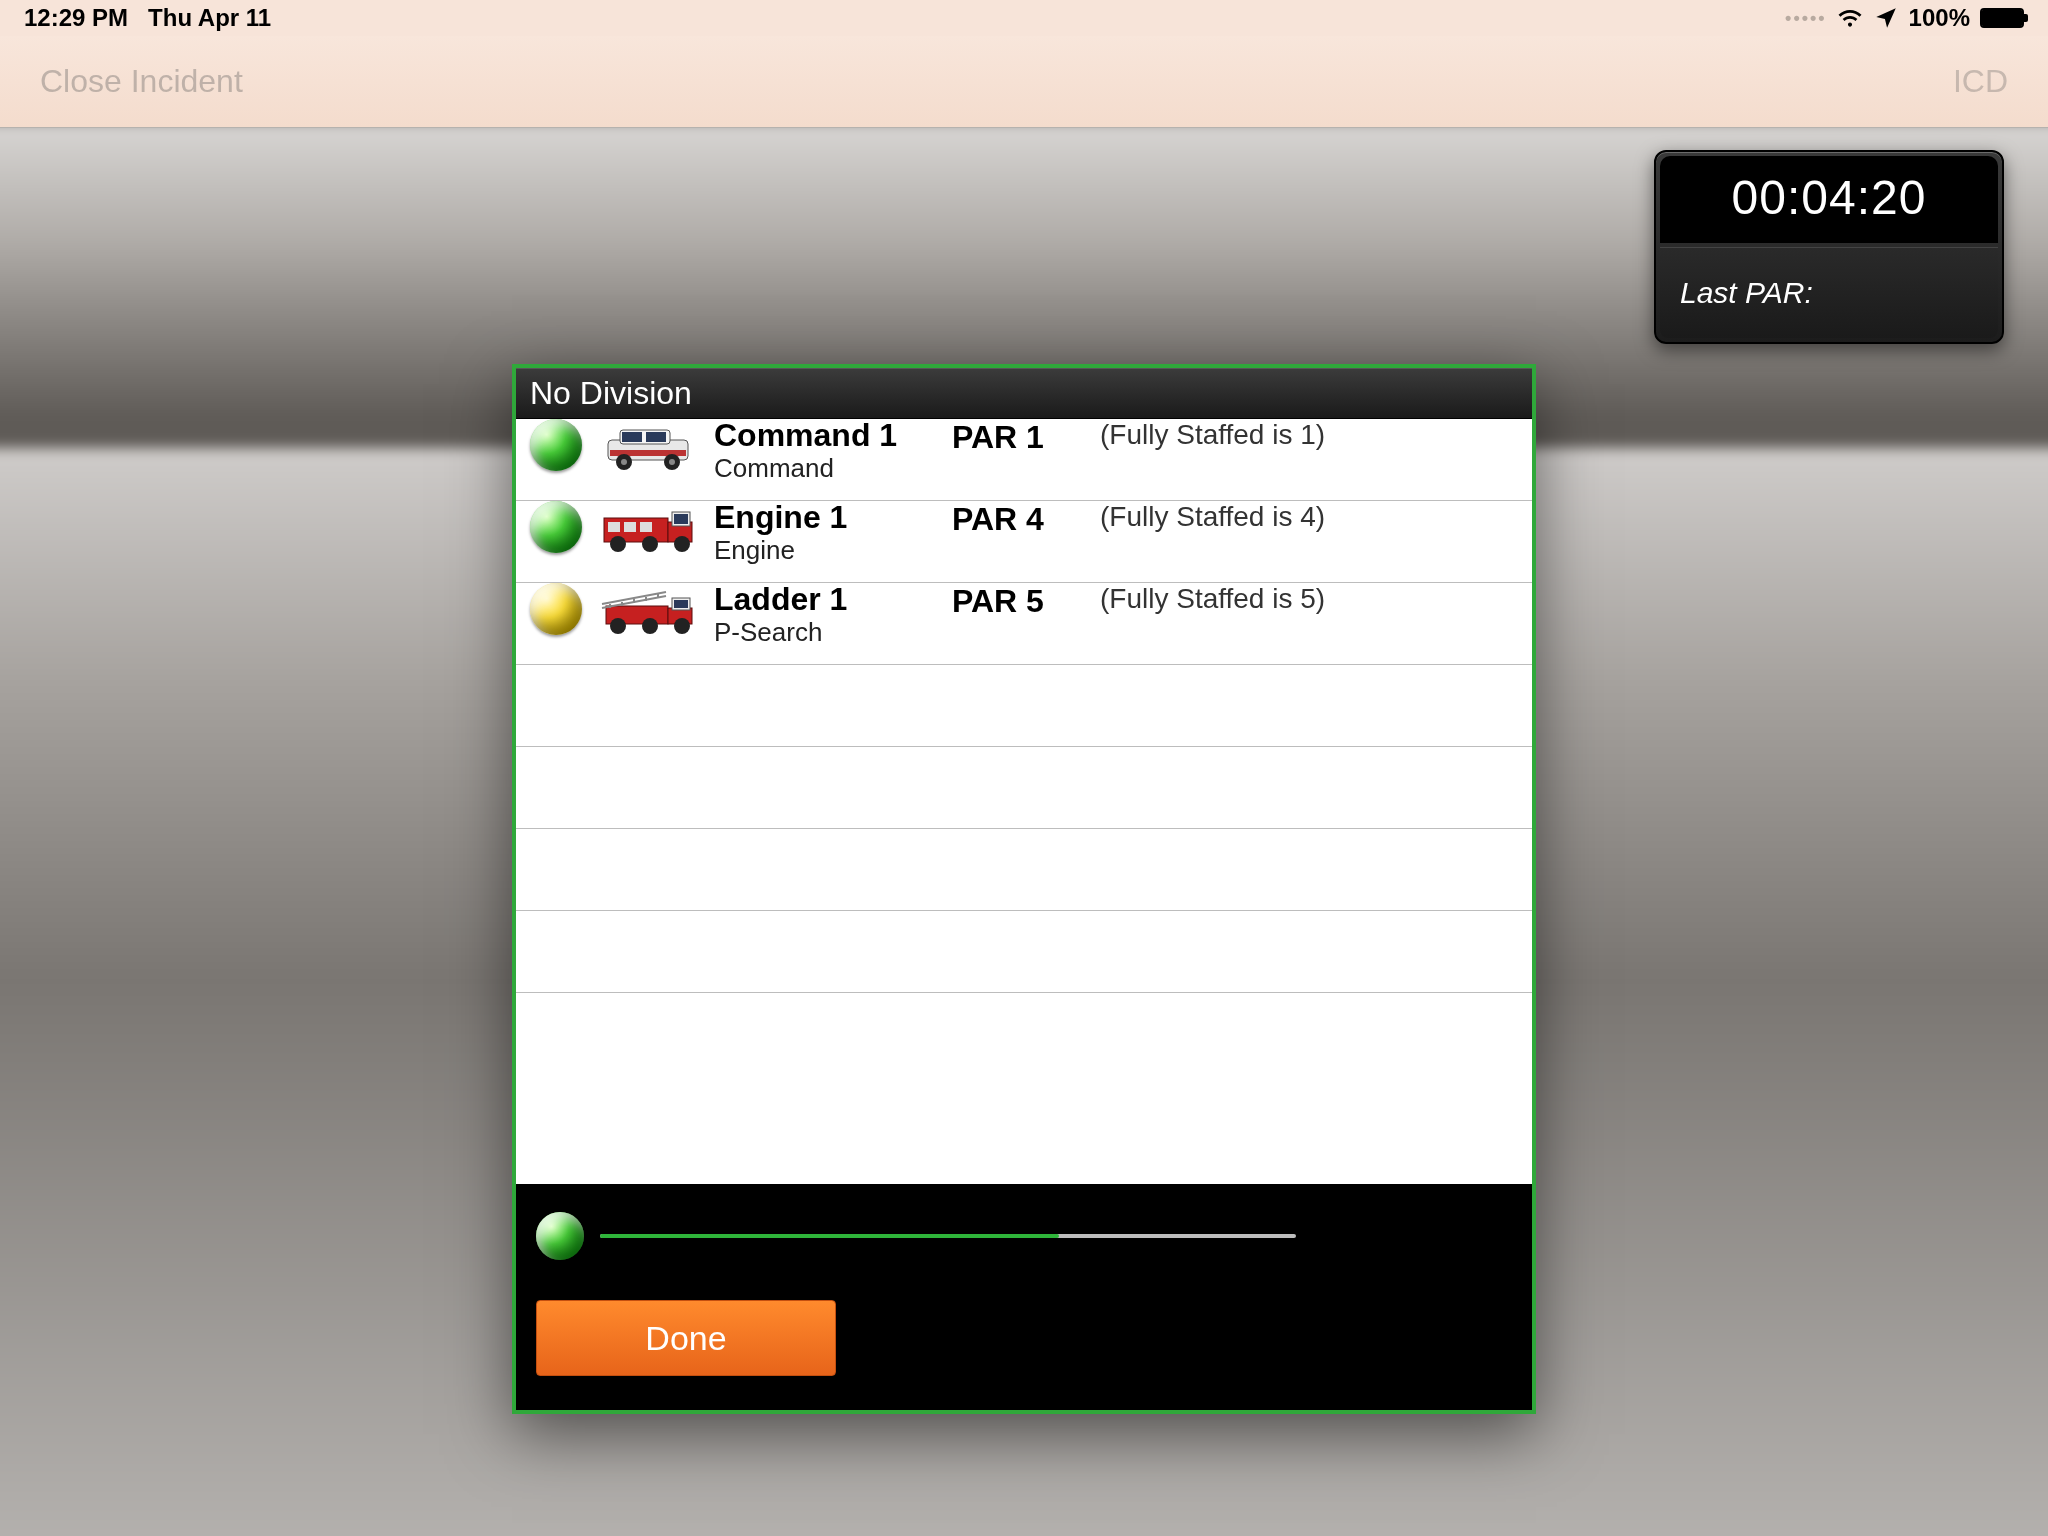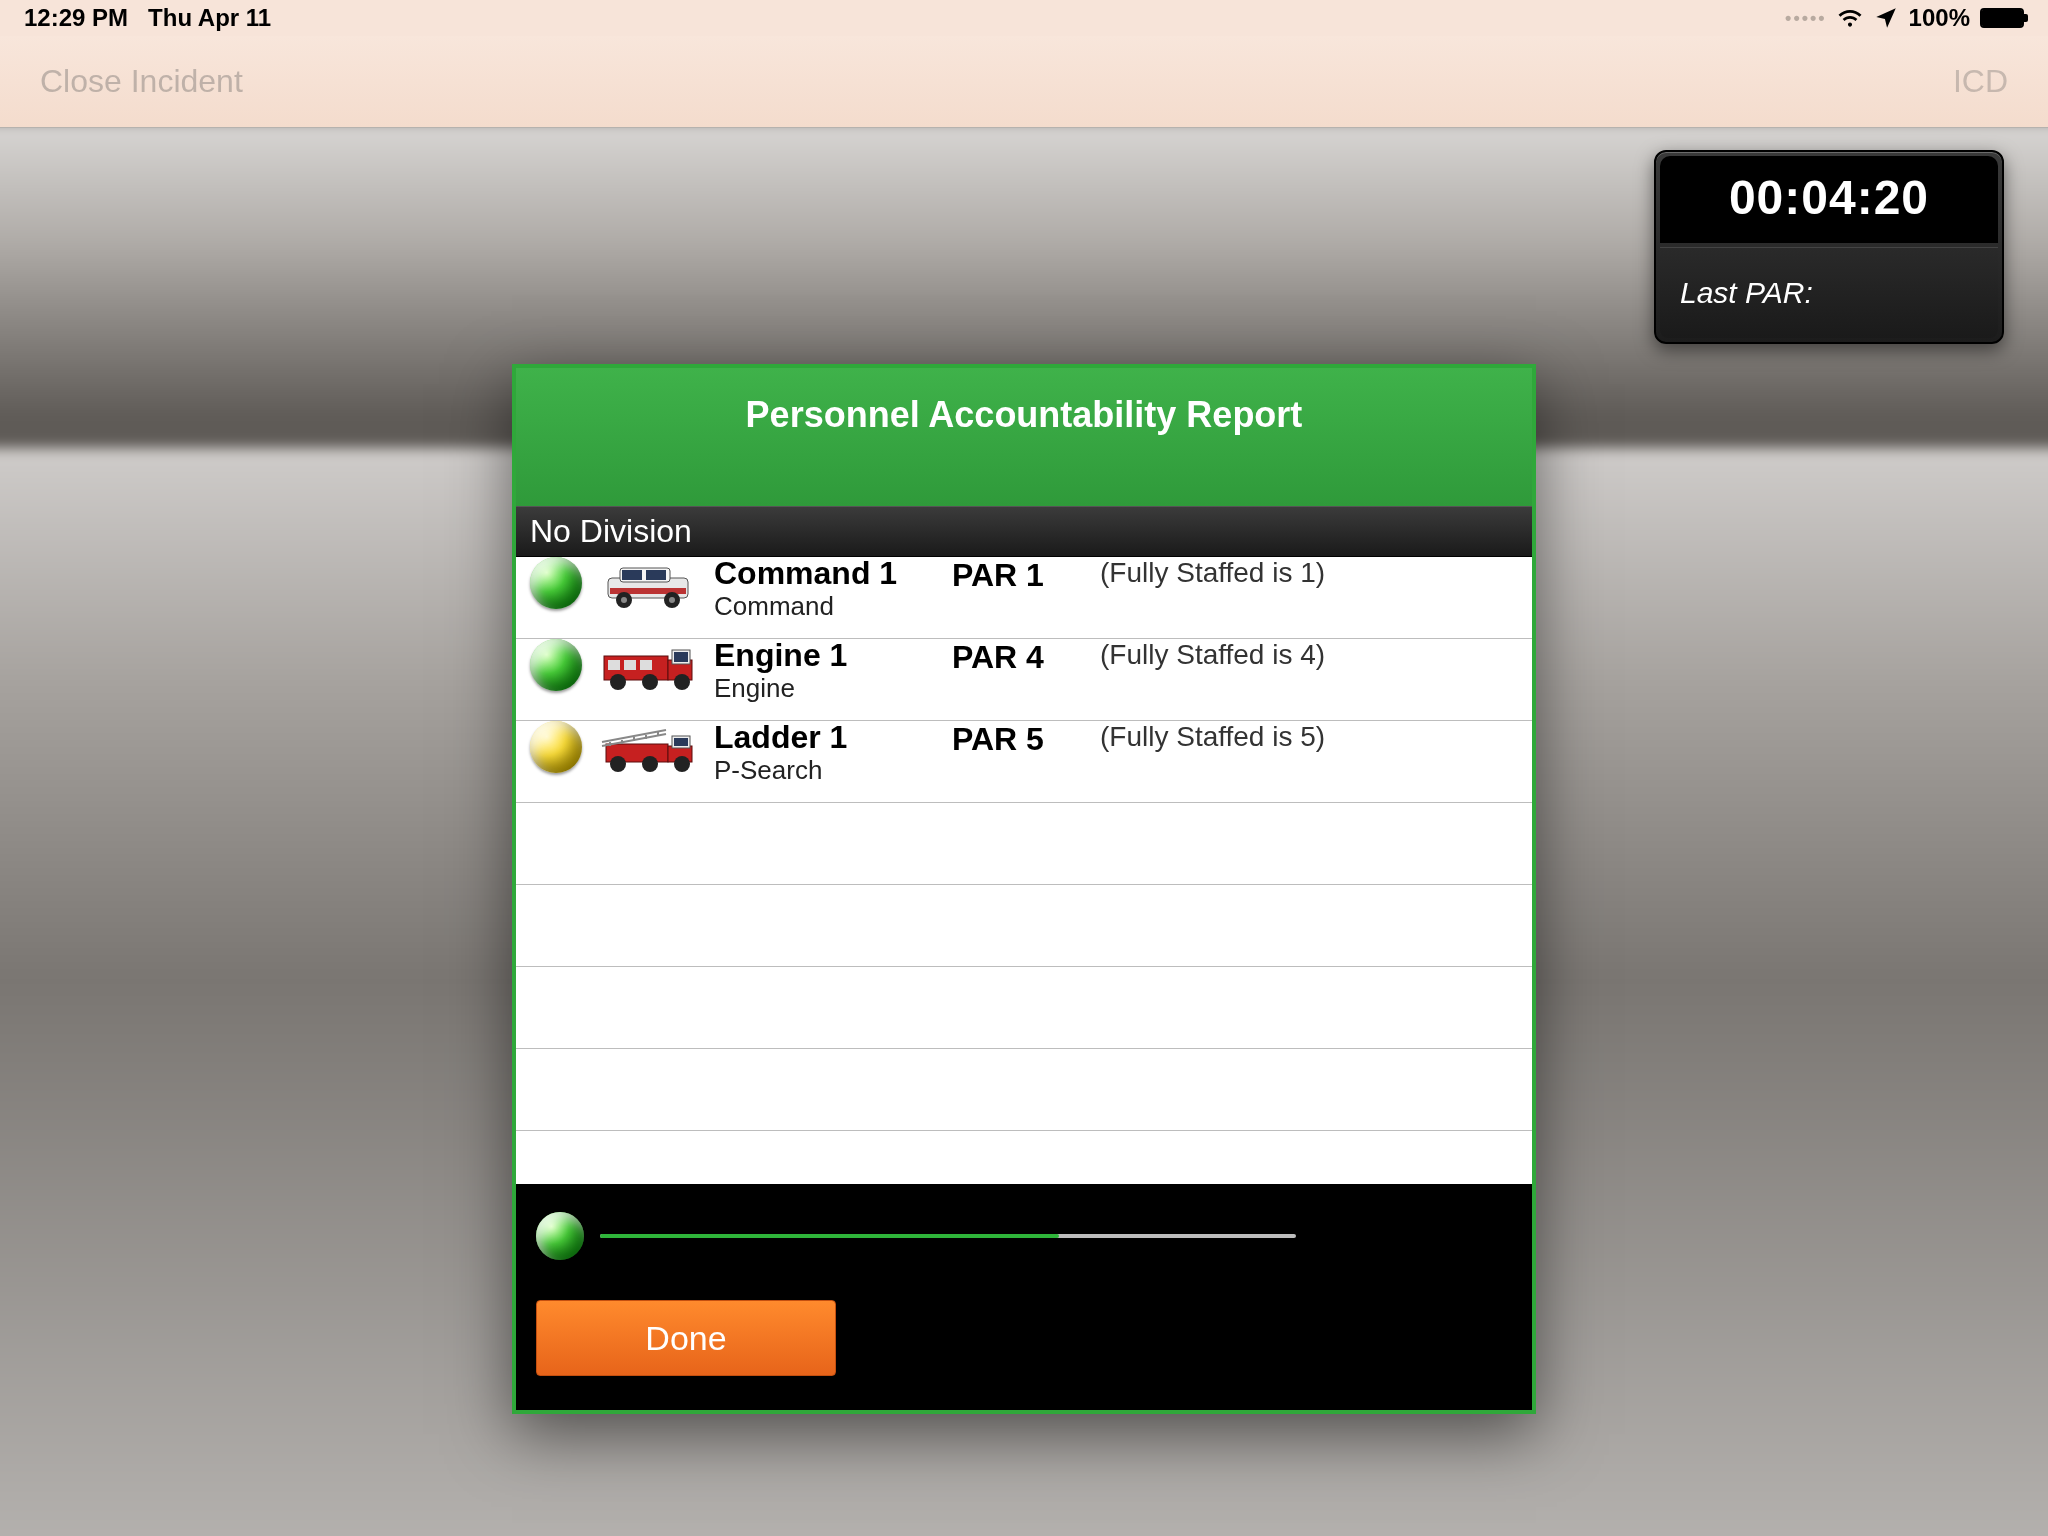--- a/index.html
+++ b/index.html
@@ -56,7 +56,7 @@
     box-shadow: 0 6px 18px rgba(0,0,0,0.5), inset 0 1px 0 rgba(255,255,255,0.25);
     z-index: 60;
   }
-  .timer-display { color:#fff; font-size:48px; font-weight:700; text-align:center; padding: 14px 10px 18px; letter-spacing:1px; background:#000; border-radius:10px 10px 0 0; margin:4px; }
+  .timer-display { color:#fff; font-size:48px; font-weight:400; text-align:center; padding: 14px 10px 18px; letter-spacing:1px; background:#000; border-radius:10px 10px 0 0; margin:4px; }
   .timer-sub { background: linear-gradient(to bottom,#2a2a2a,#1a1a1a); color:#fff; font-size:30px; padding: 28px 20px; border-top:1px solid #444; border-radius:0 0 8px 8px; margin:0 4px 4px;font-style:italic; }
 
   

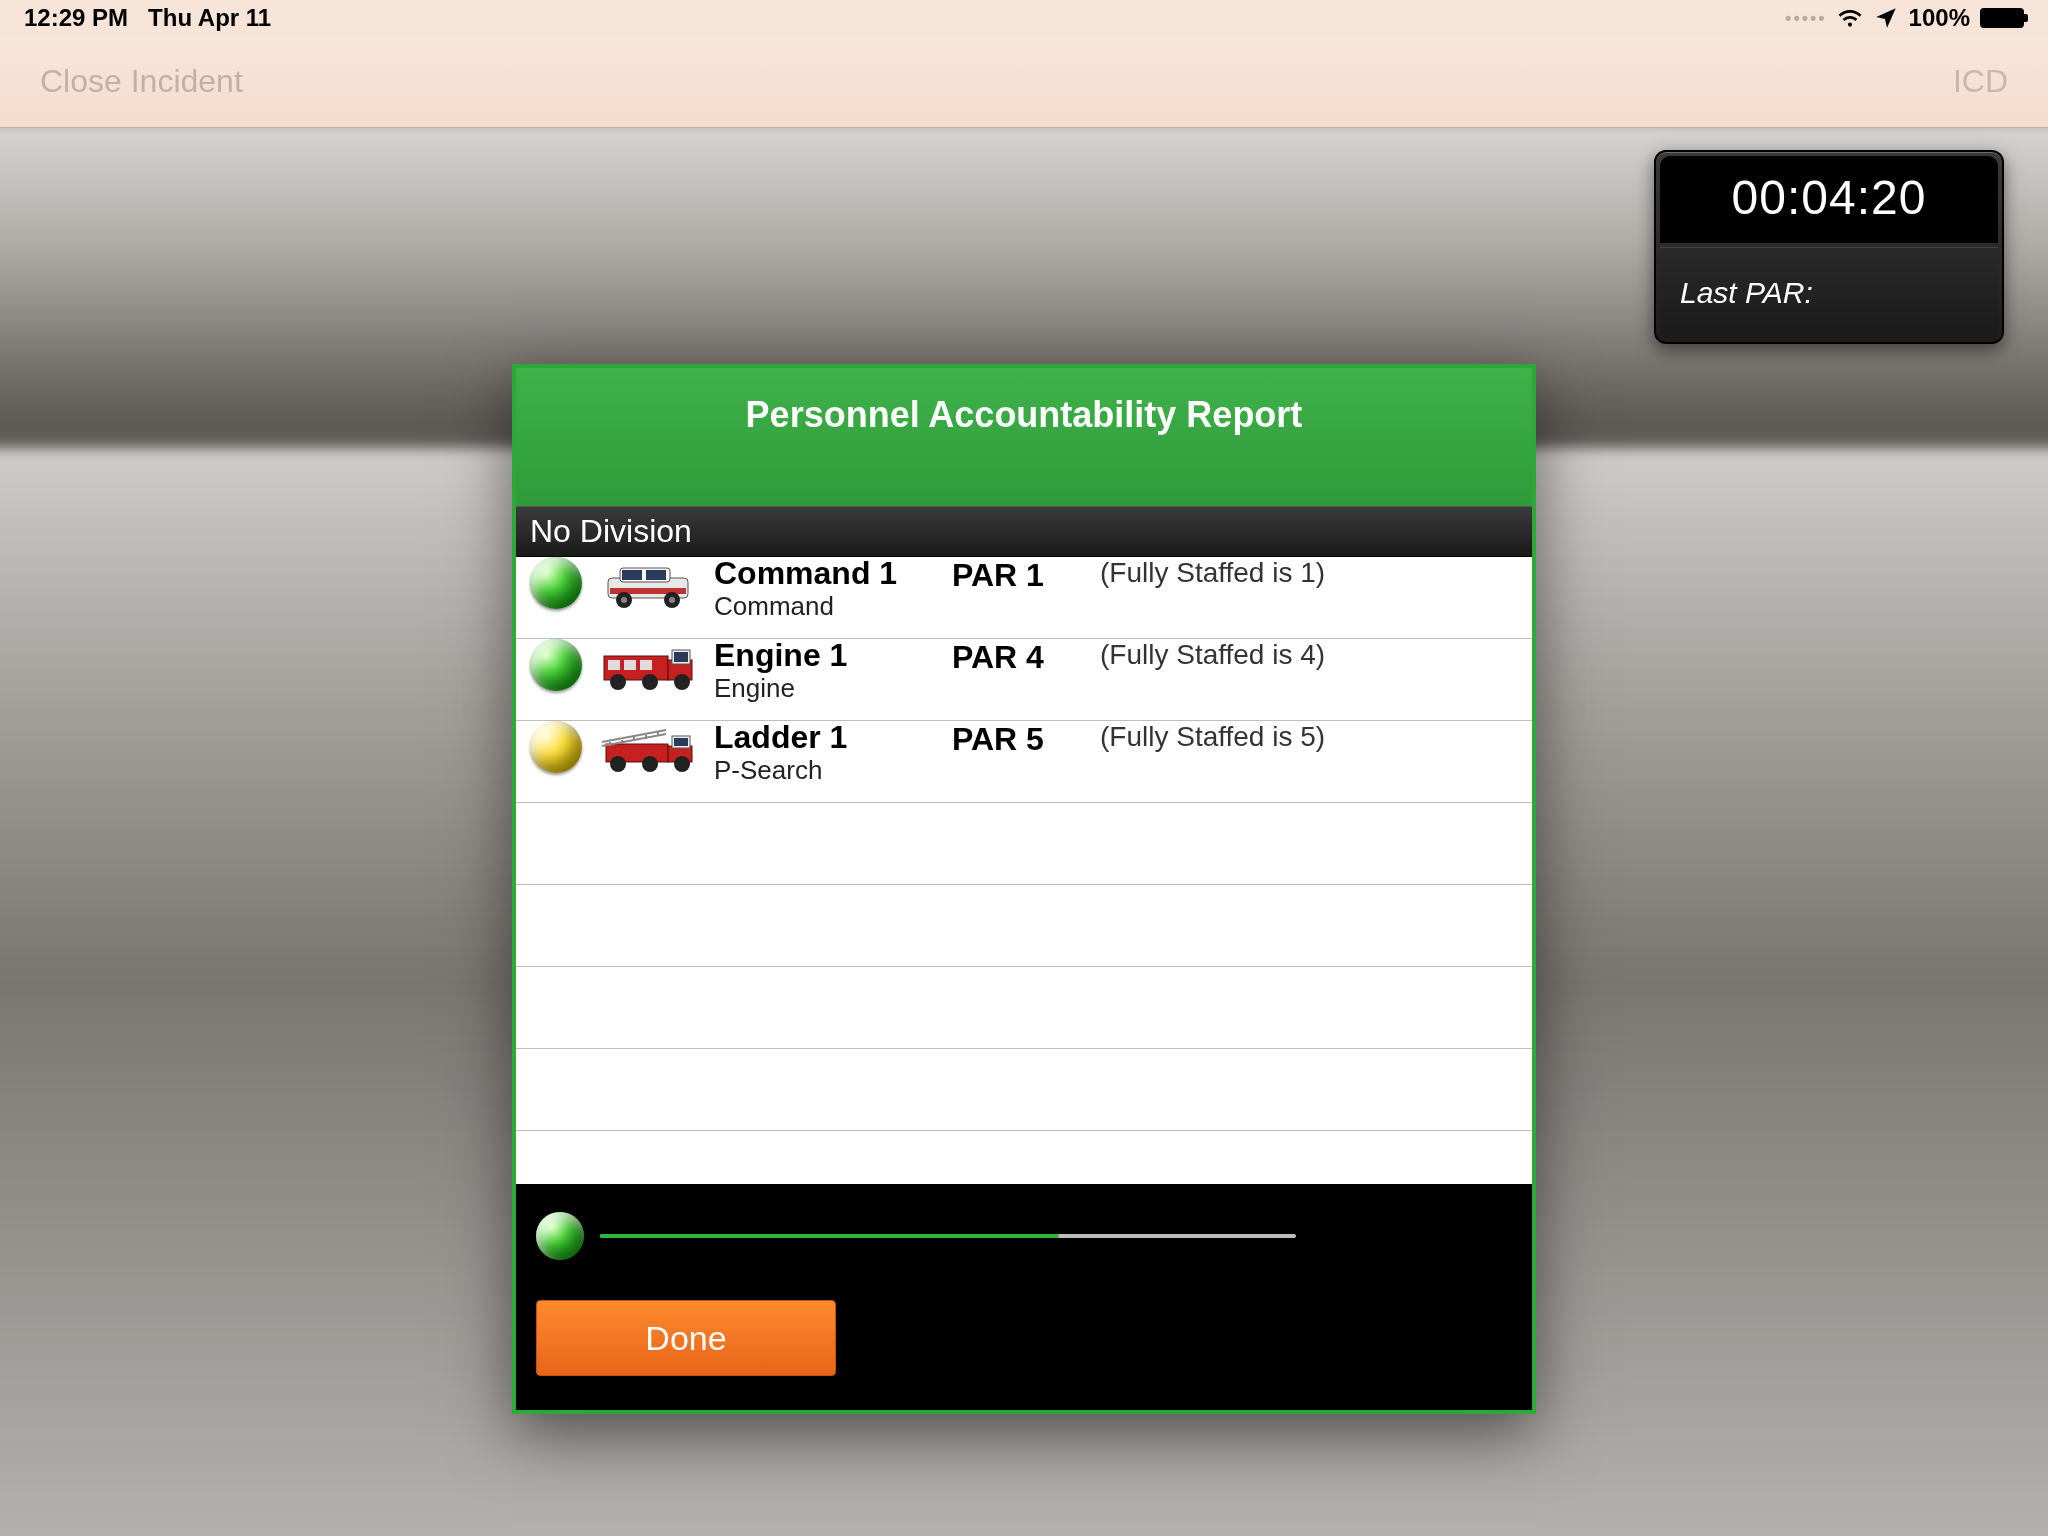--- a/index.html
+++ b/index.html
@@ -150,7 +150,6 @@
 </div>
 
 <div class="modal">
-  <div class="modal-header">Personnel Accountability Report</div>
   <div class="section-header">No Division</div>
   <div class="rows" id="rows">
       <div class="row">

